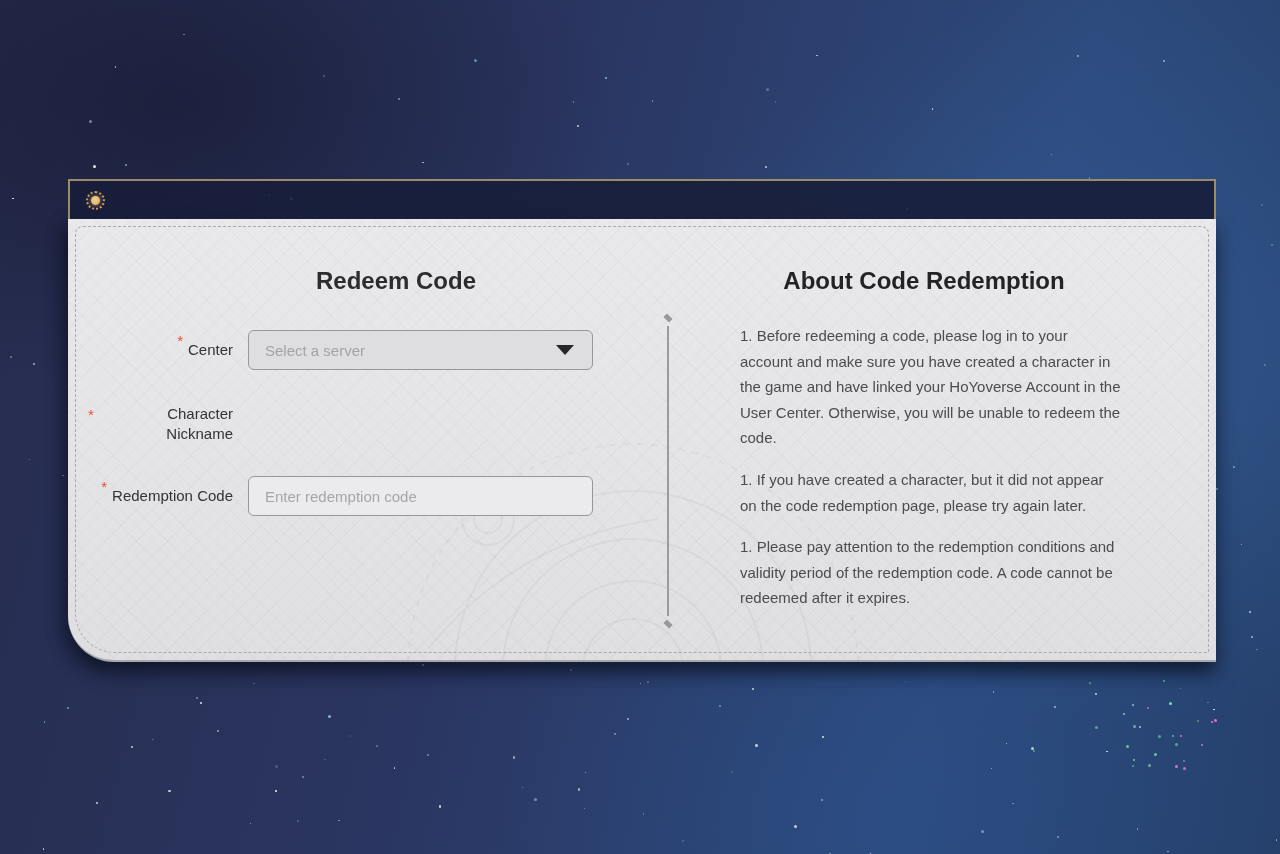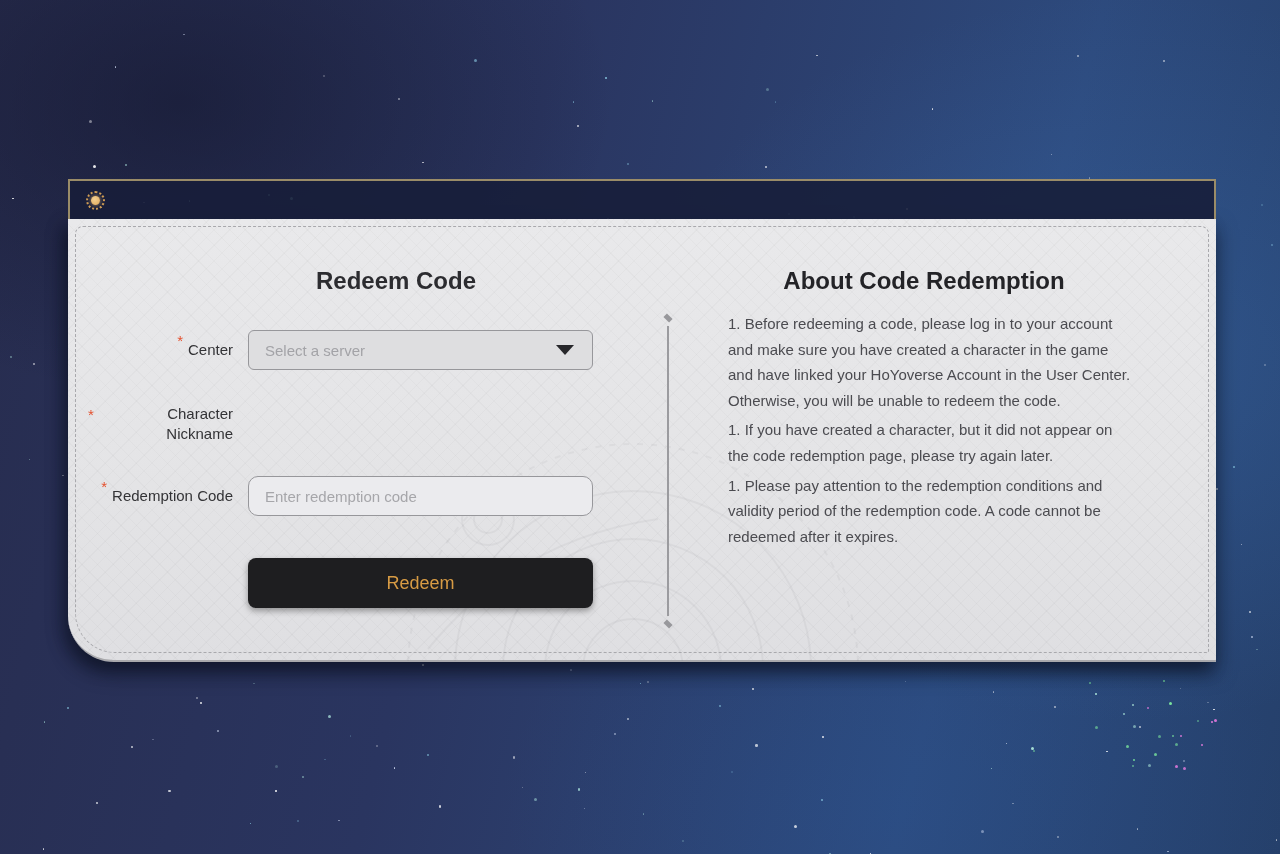--- a/index.html
+++ b/index.html
@@ -101,7 +101,7 @@
     position:absolute; left:656px; top:88px; width:416px; height:324px; overflow:hidden;
     font-size:15px; line-height:25.6px; color:#4b4b50;
   }
-  .about-body p { margin:4px; }
+  .about-body p { margin:16px; }
 </style>
 </head>
 <body>

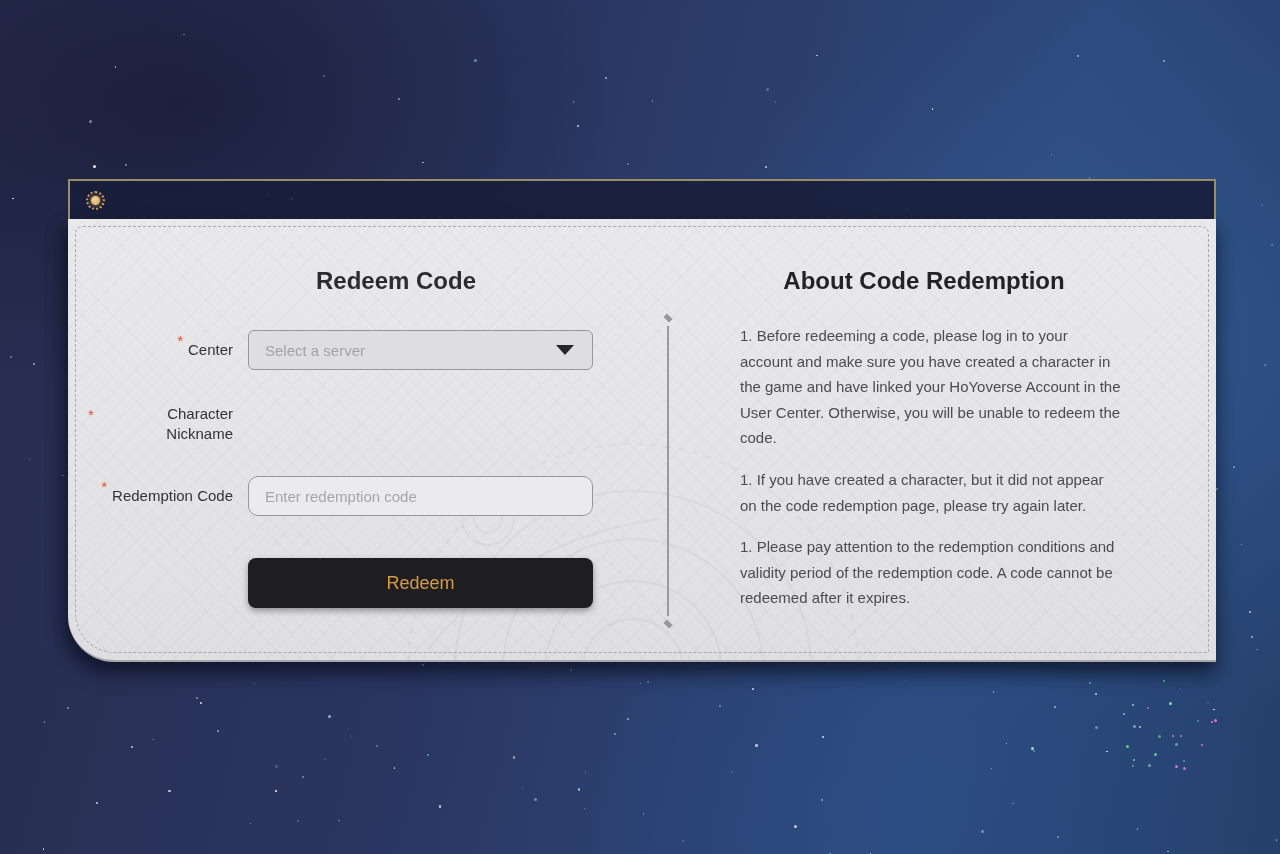--- a/index.html
+++ b/index.html
@@ -80,7 +80,7 @@
   input.ctrl::placeholder { color:#a6a6aa; opacity:1; }
   input.ctrl { outline:none; }
   .inp-disabled { background:#d9d9dc; }
-  .inp-normal  { background:#ebebee;border-radius:10px; }
+  .inp-normal  { background:#ebebee; }
   .redeem-btn {
     position:absolute; left:180px; top:339px; width:345px; height:50px;
     background:#1e1e20; border:none; border-radius:8px;

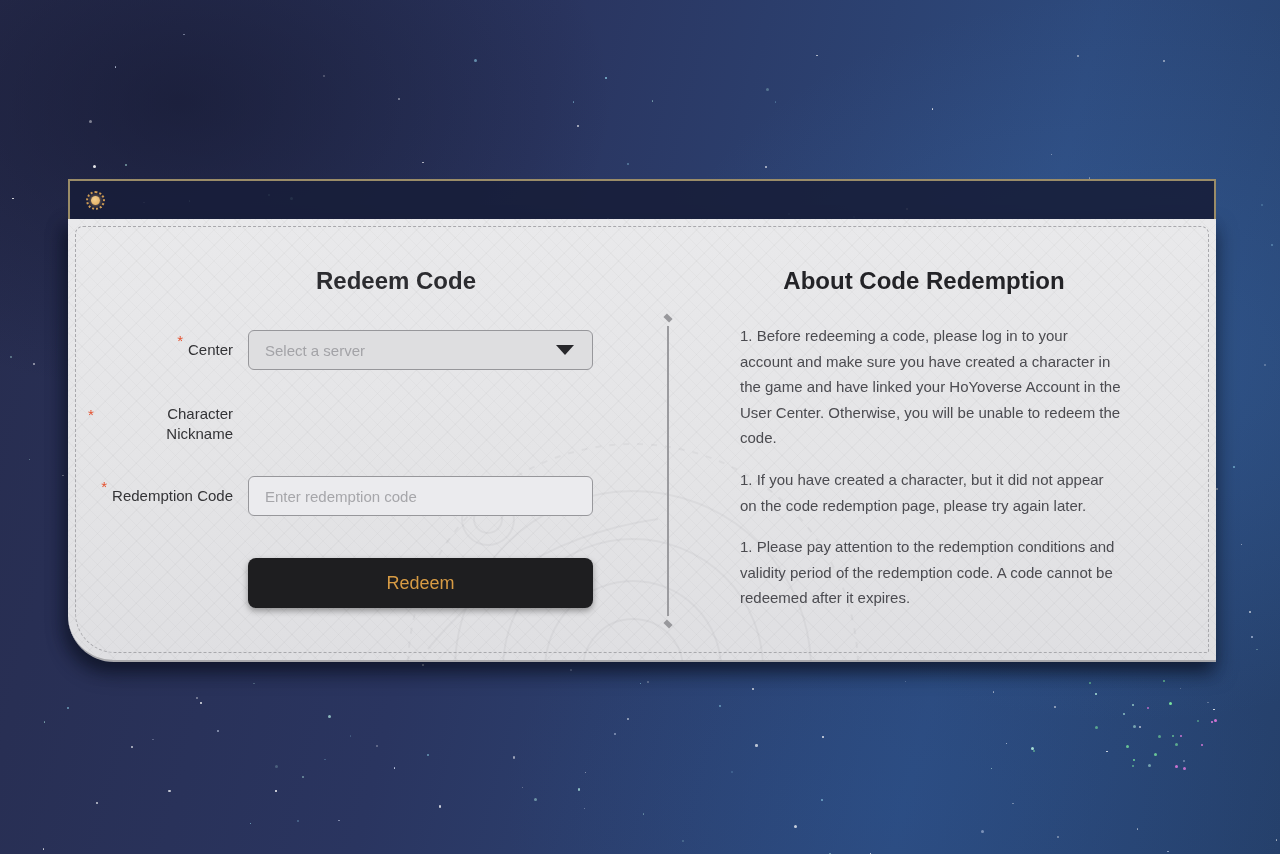--- a/index.html
+++ b/index.html
@@ -377,7 +377,6 @@
   </div>
   <input class="ctrl inp-normal" style="top: 257px;" type="text" placeholder="Enter redemption code">
 
-  <button class="redeem-btn">Redeem</button>
 
   <div class="about-title">About Code Redemption</div>
 

